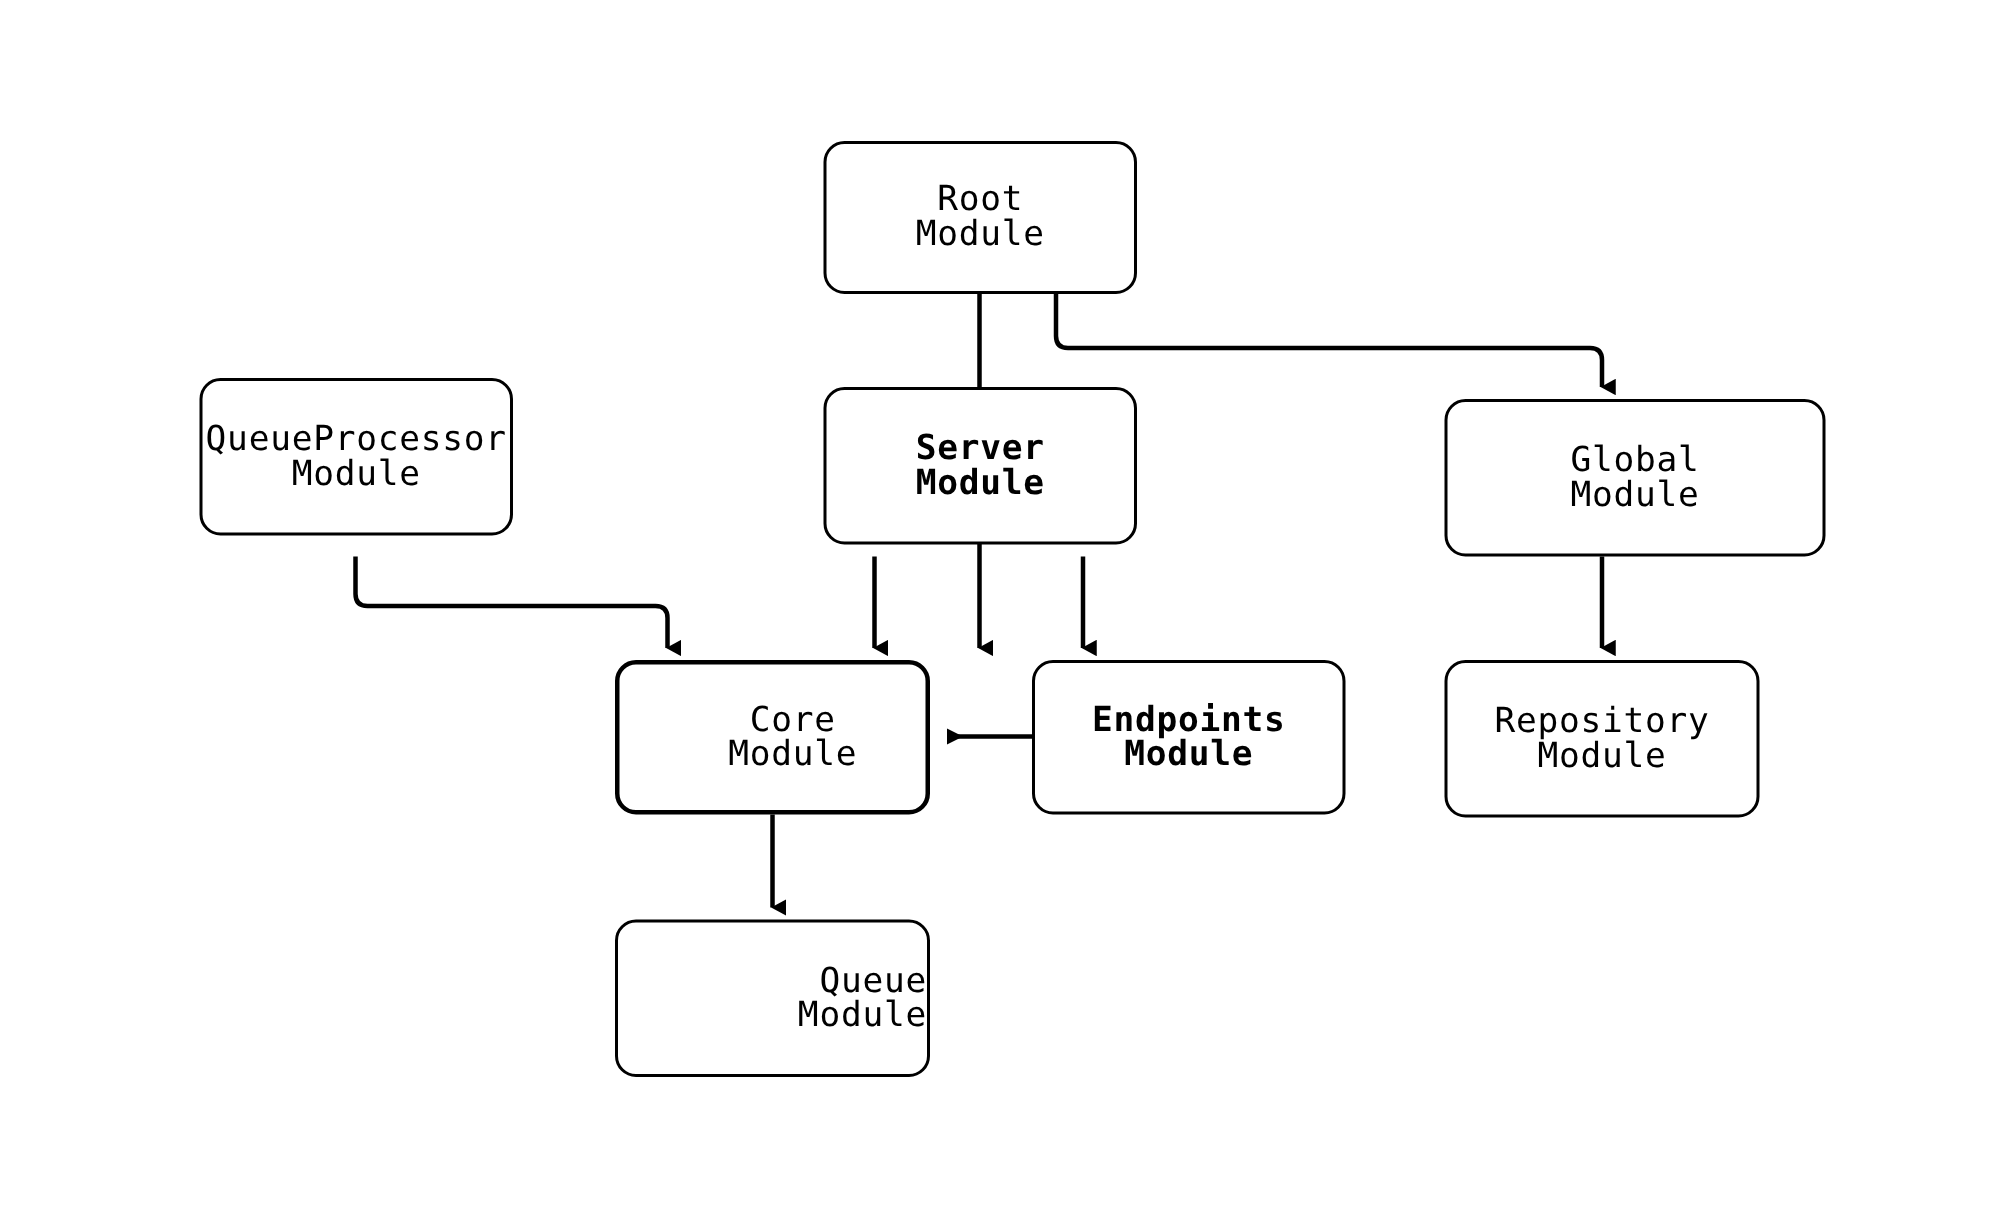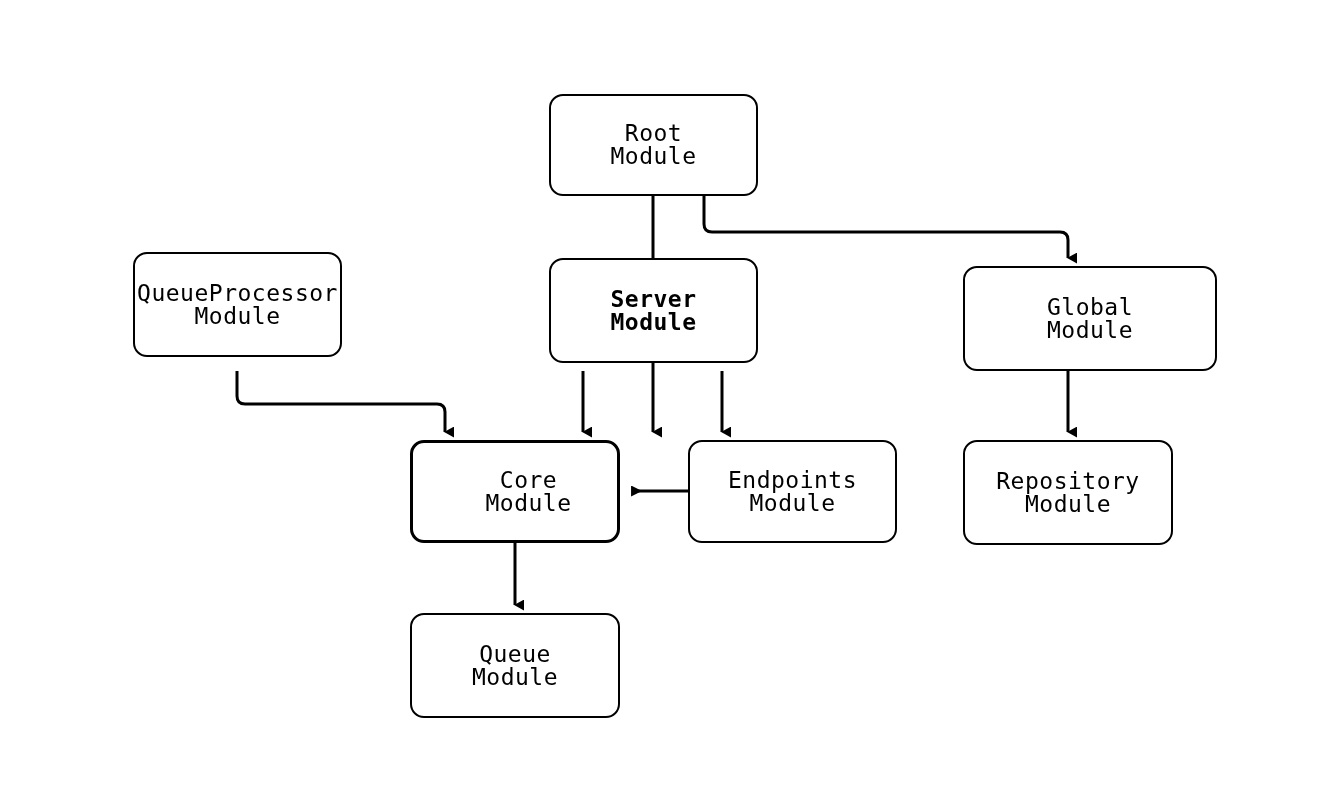--- a/index.html
+++ b/index.html
@@ -104,7 +104,7 @@
     <span class="node-line">Module</span>
   </div>
 
-  <div class="node" style="left: 688px; top: 440px; width: 209px; height: 103px;">
+  <div class="node" style="left: 688px; top: 440px; width: 209px; height: 103px; font-weight: bold;">
     <span class="node-line">Endpoints</span>
     <span class="node-line">Module</span>
   </div>

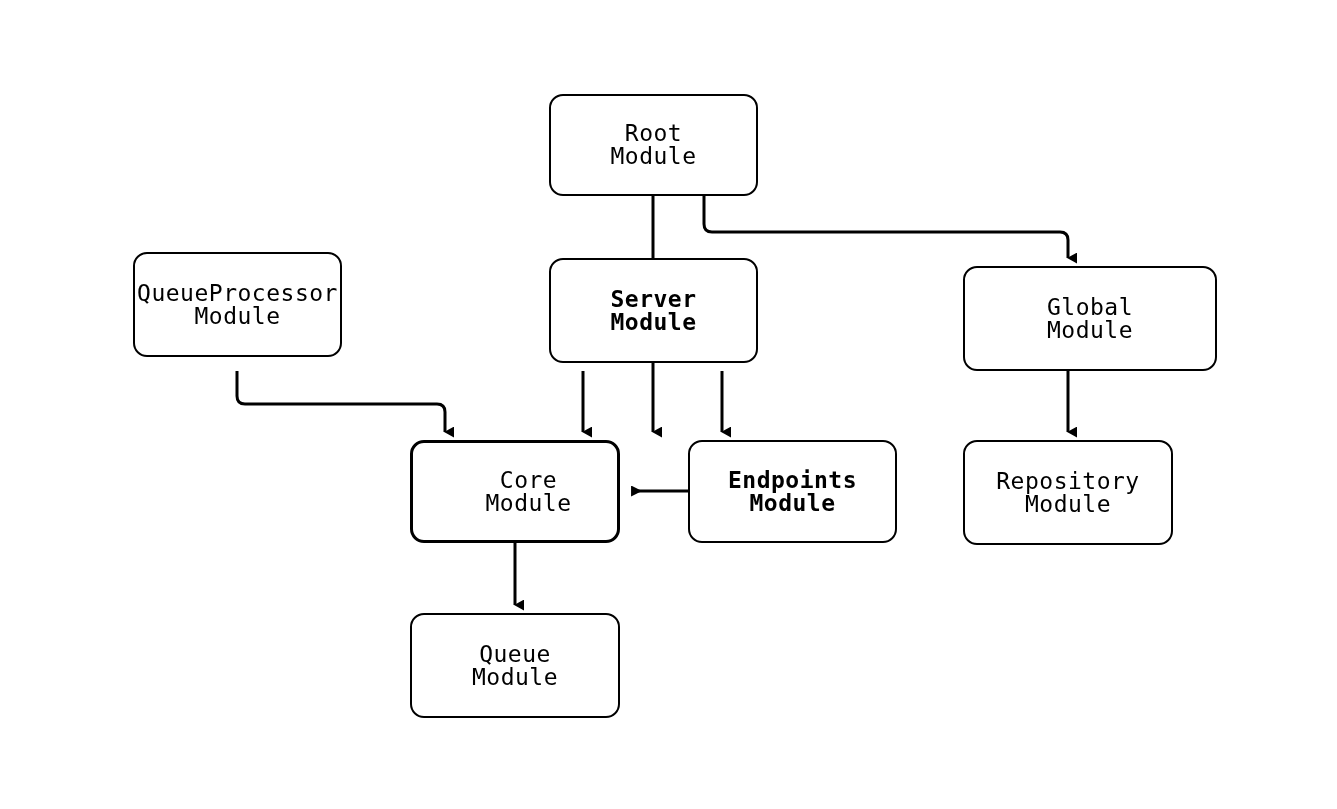--- a/index.html
+++ b/index.html
@@ -114,7 +114,7 @@
     <span class="node-line">Module</span>
   </div>
 
-  <div class="node" style="left: 410px; top: 613px; width: 210px; height: 105px;">
+  <div class="node" style="left: 410px; top: 613px; width: 210px; height: 105px; align-items: flex-end;">
     <span class="node-line">Queue</span>
     <span class="node-line">Module</span>
   </div>

